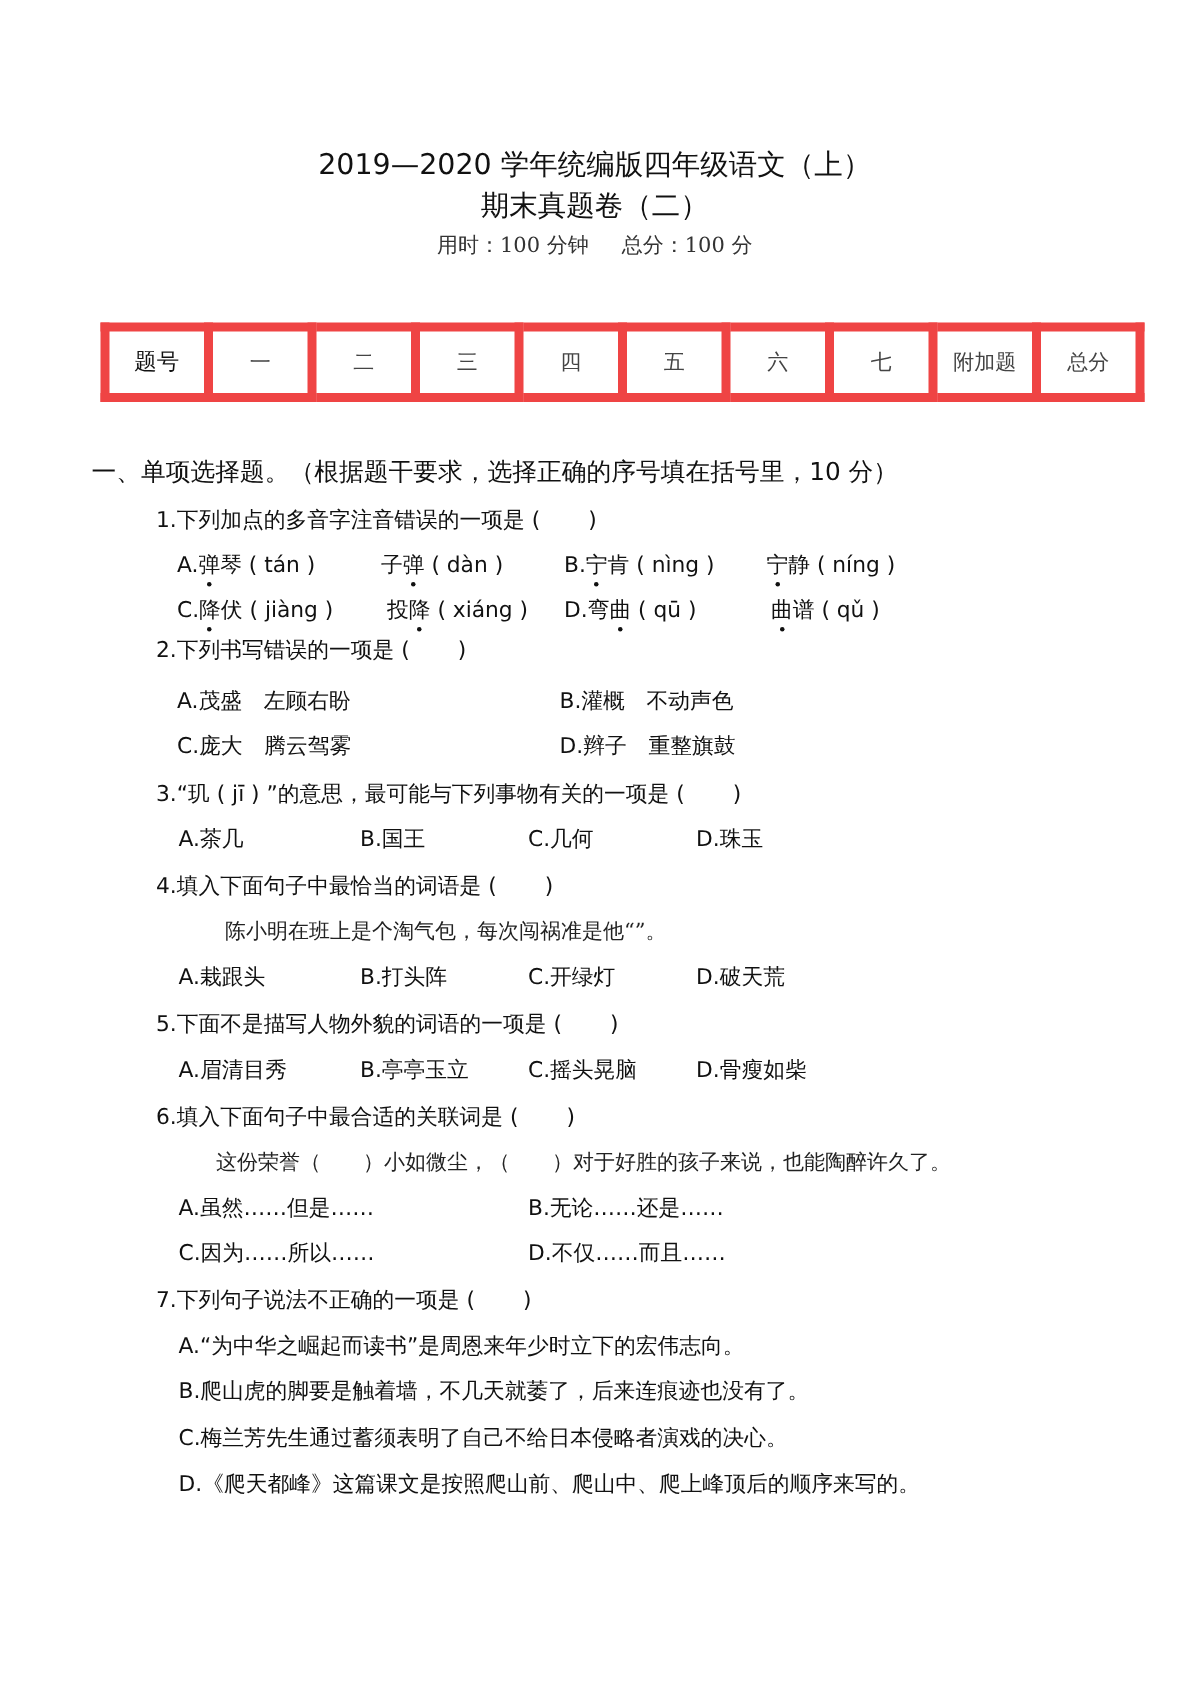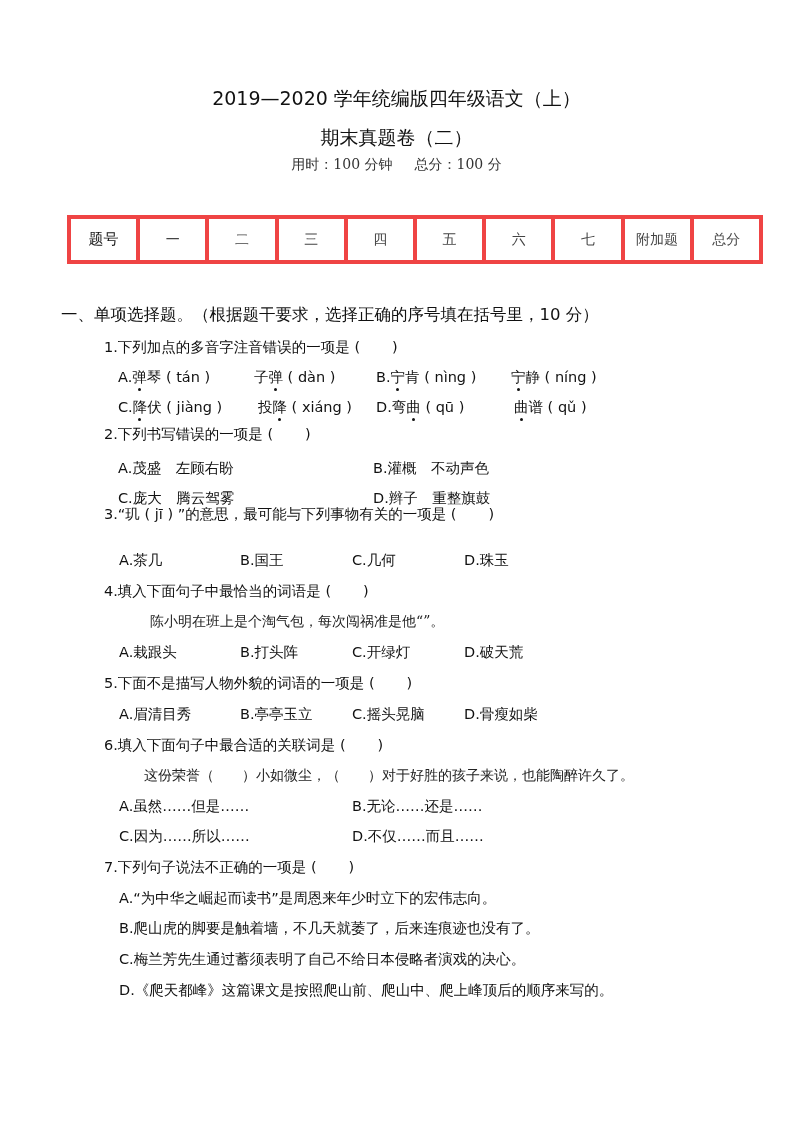--- a/index.html
+++ b/index.html
@@ -5,7 +5,7 @@
   html, body { margin:0; padding:0; background:#ffffff; }
   body { width:793px; height:1122px; position:relative; overflow:hidden; color:#111; font-family:"DejaVu Sans","Liberation Sans",sans-serif; }
   .abs { position:absolute; white-space:nowrap; }
-  .title1 { left:0; width:793px; text-align:center; top:86px; font-size:19px; line-height:24px; color:#111; }
+  .title1 { left:0; width:793px; text-align:center; top:98px; font-size:19px; line-height:24px; color:#111; }
   .title2 { left:0; width:793px; text-align:center; top:125px; font-size:19px; line-height:24px; color:#111; }
   .subtitle { left:0; width:793px; text-align:center; top:154px; font-family:"DejaVu Serif","Liberation Serif",serif; font-size:14px; line-height:20px; color:#333; }
   .subtitle .gap { display:inline-block; width:22px; }

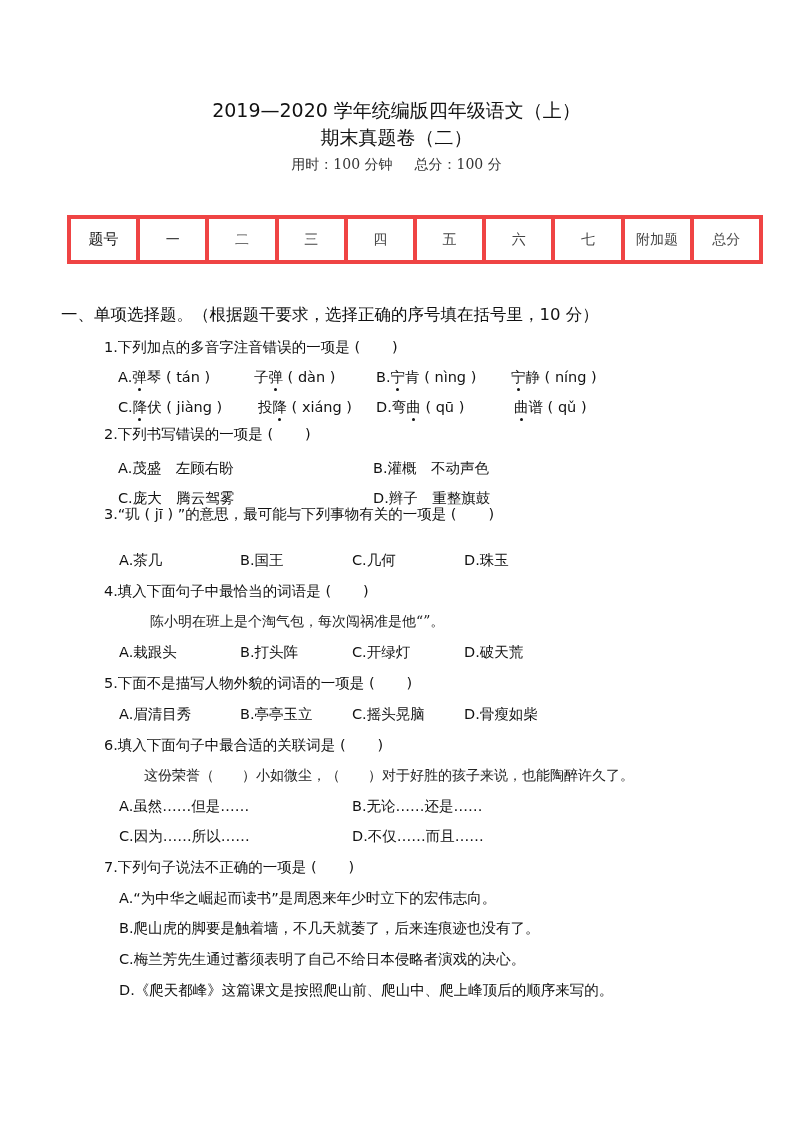--- a/index.html
+++ b/index.html
@@ -11,7 +11,7 @@
   .subtitle .gap { display:inline-block; width:22px; }
 
   table.score { position:absolute; left:67px; top:215px; width:696px; border-collapse:collapse; table-layout:fixed; }
-  table.score td { border:4px solid #ef4444; height:41px; text-align:center; font-family:"DejaVu Serif","Liberation Serif",serif; font-size:14px; color:#444; padding:0; }
+  table.score td { border:6px solid #ef4444; height:41px; text-align:center; font-family:"DejaVu Serif","Liberation Serif",serif; font-size:14px; color:#444; padding:0; }
   table.score td.rowhead { font-family:"DejaVu Sans","Liberation Sans",sans-serif; color:#111; font-size:15px; }
 
   .sec { left:37px; top:304px; font-size:16.5px; line-height:22px; color:#111;margin-left:24px; }

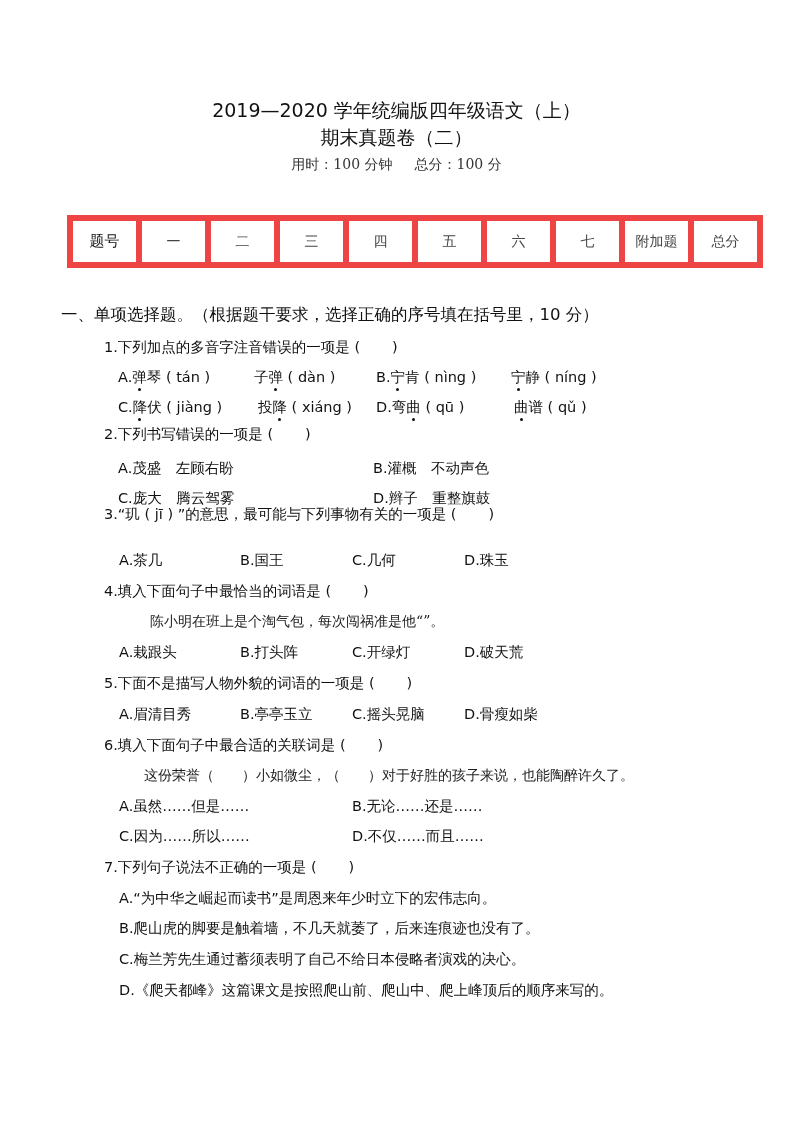--- a/index.html
+++ b/index.html
@@ -68,7 +68,7 @@
 <div class="abs opt" style="left:118px; top:488px;">C.庞大　腾云驾雾</div>
 <div class="abs opt" style="left:373px; top:488px;">D.辫子　重整旗鼓</div>
 
-<div class="abs q" style="left:104px; top:504px;text-align:center;"><span>3.“玑 ( jī ) ”的意思，最可能与下列事物有关的一项是 (</span><span class="blank"></span><span>)</span></div>
+<div class="abs q" style="left:104px; top:520px;text-align:center;"><span>3.“玑 ( jī ) ”的意思，最可能与下列事物有关的一项是 (</span><span class="blank"></span><span>)</span></div>
 <div class="abs opt" style="left:119px; top:550px;">A.茶几</div>
 <div class="abs opt" style="left:240px; top:550px;">B.国王</div>
 <div class="abs opt" style="left:352px; top:550px;">C.几何</div>

